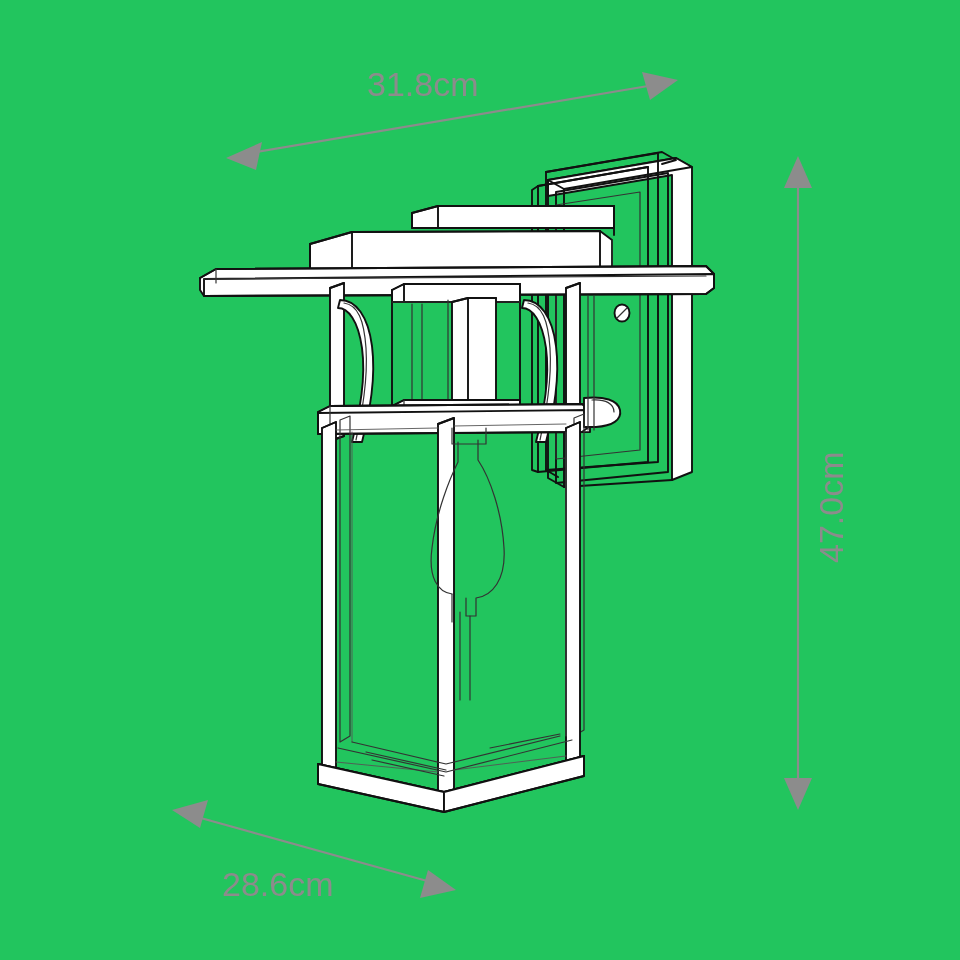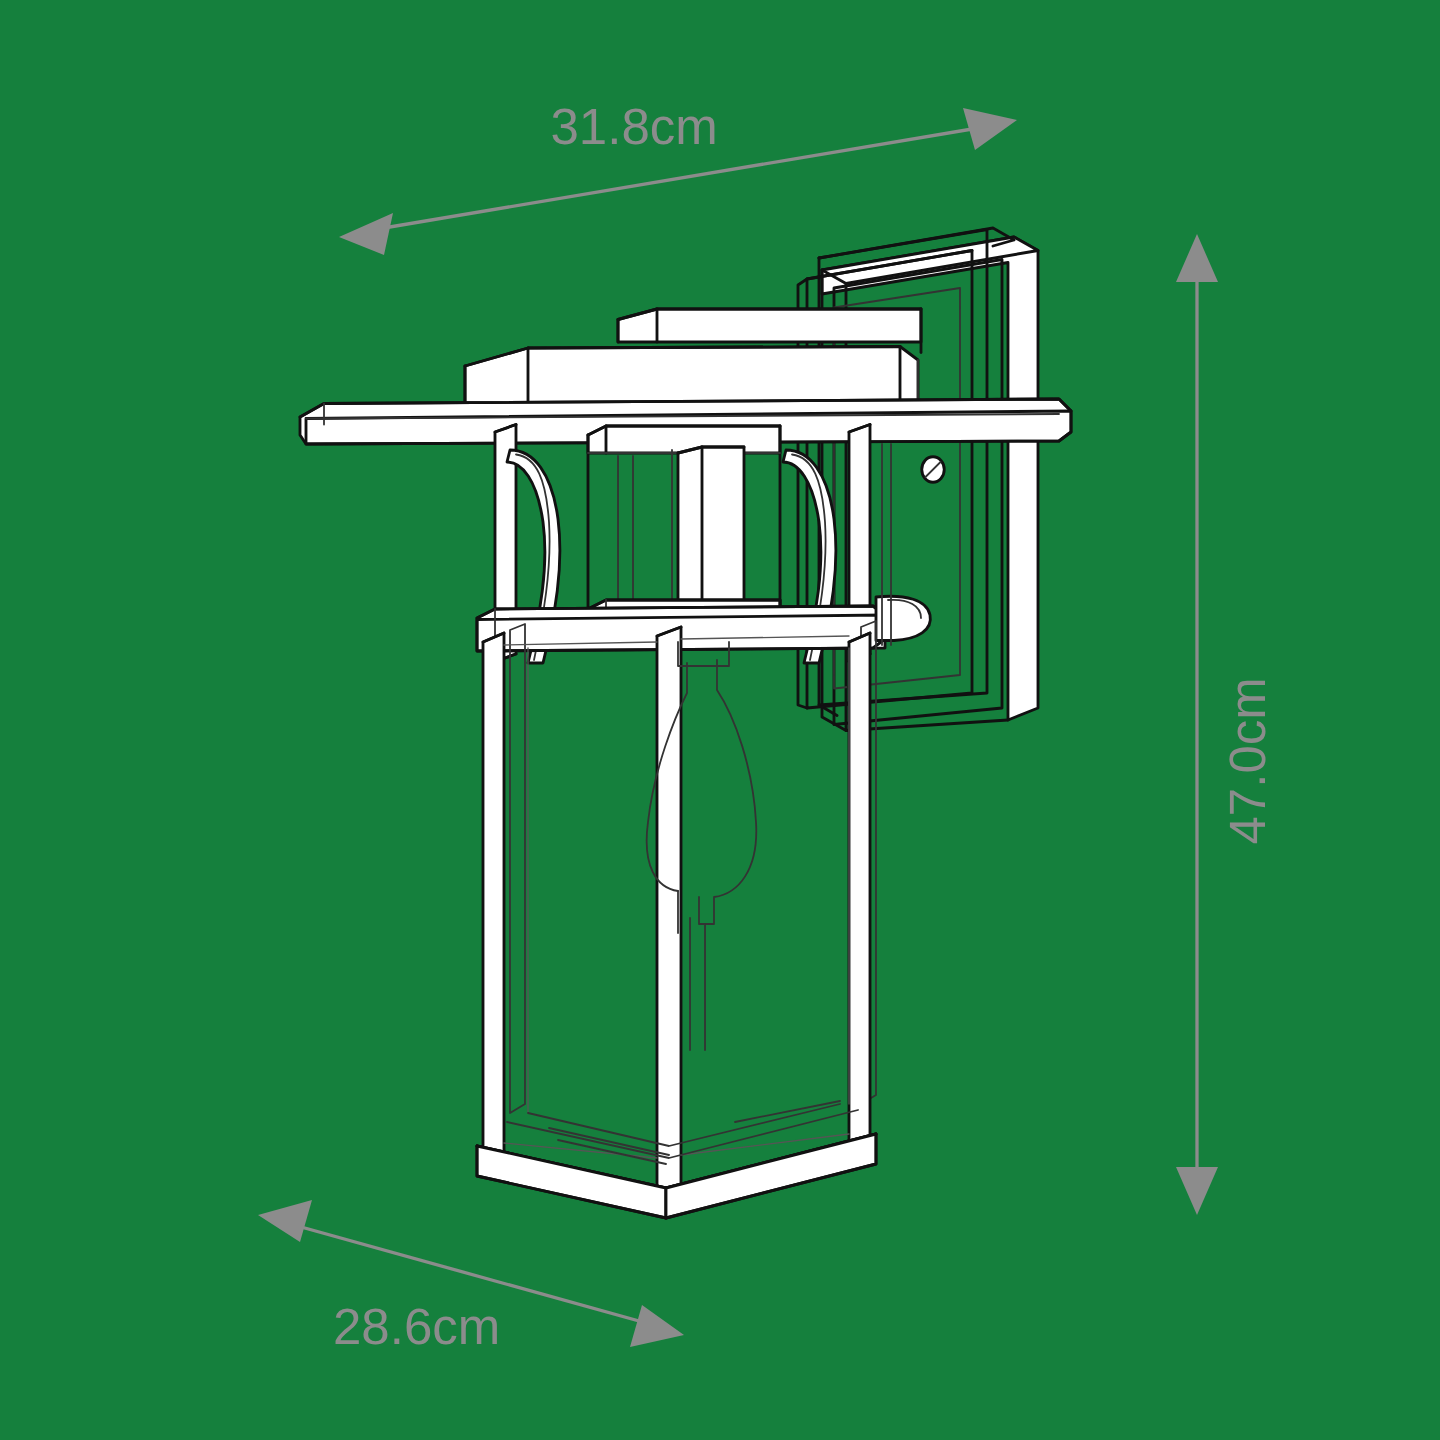--- a/index.html
+++ b/index.html
@@ -18,7 +18,7 @@
     position: relative;
     width: 960px;
     height: 960px;
-    background: #15803d;
+    background: #22c55e;
   }
   #stage svg {
     position: absolute;

